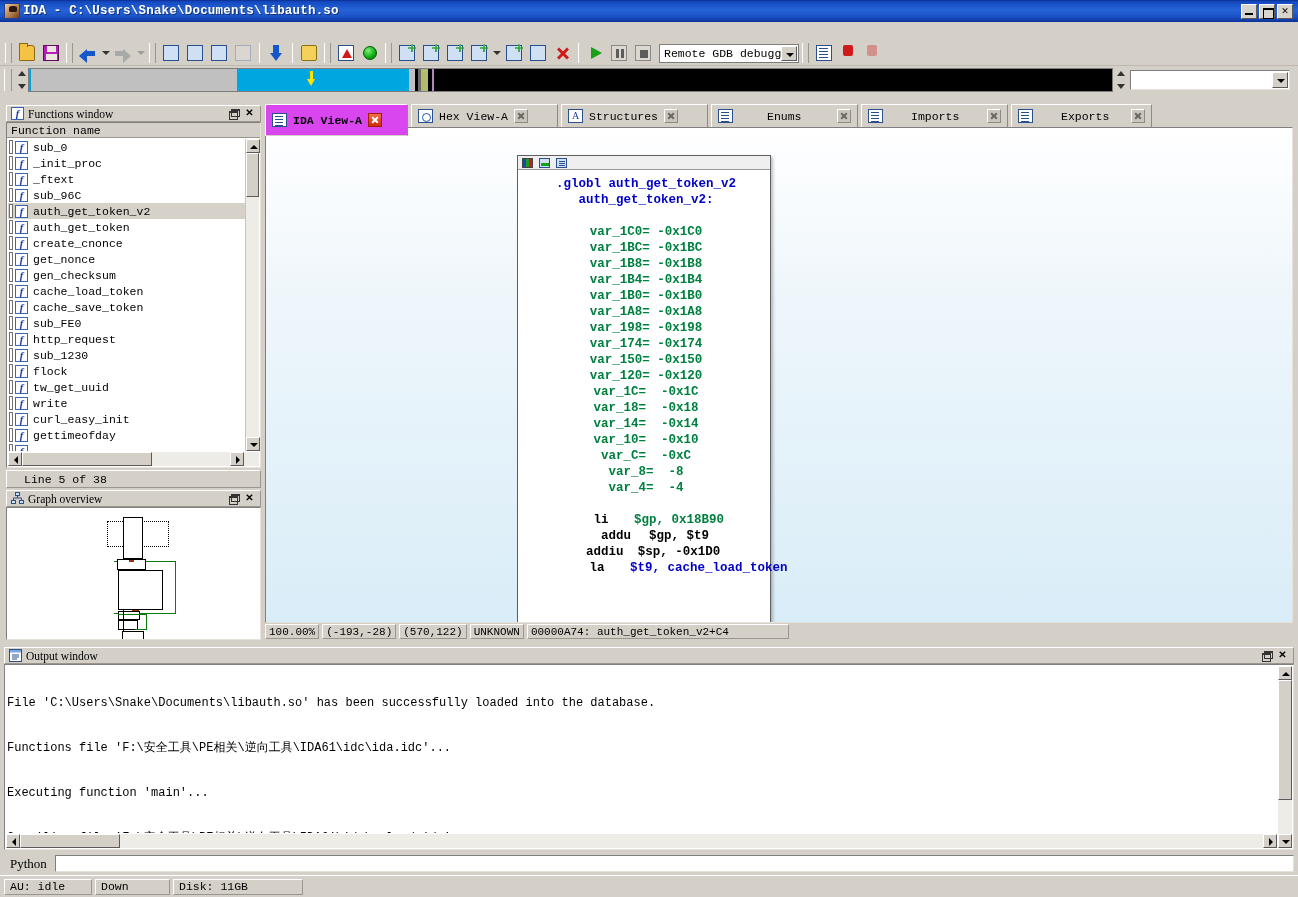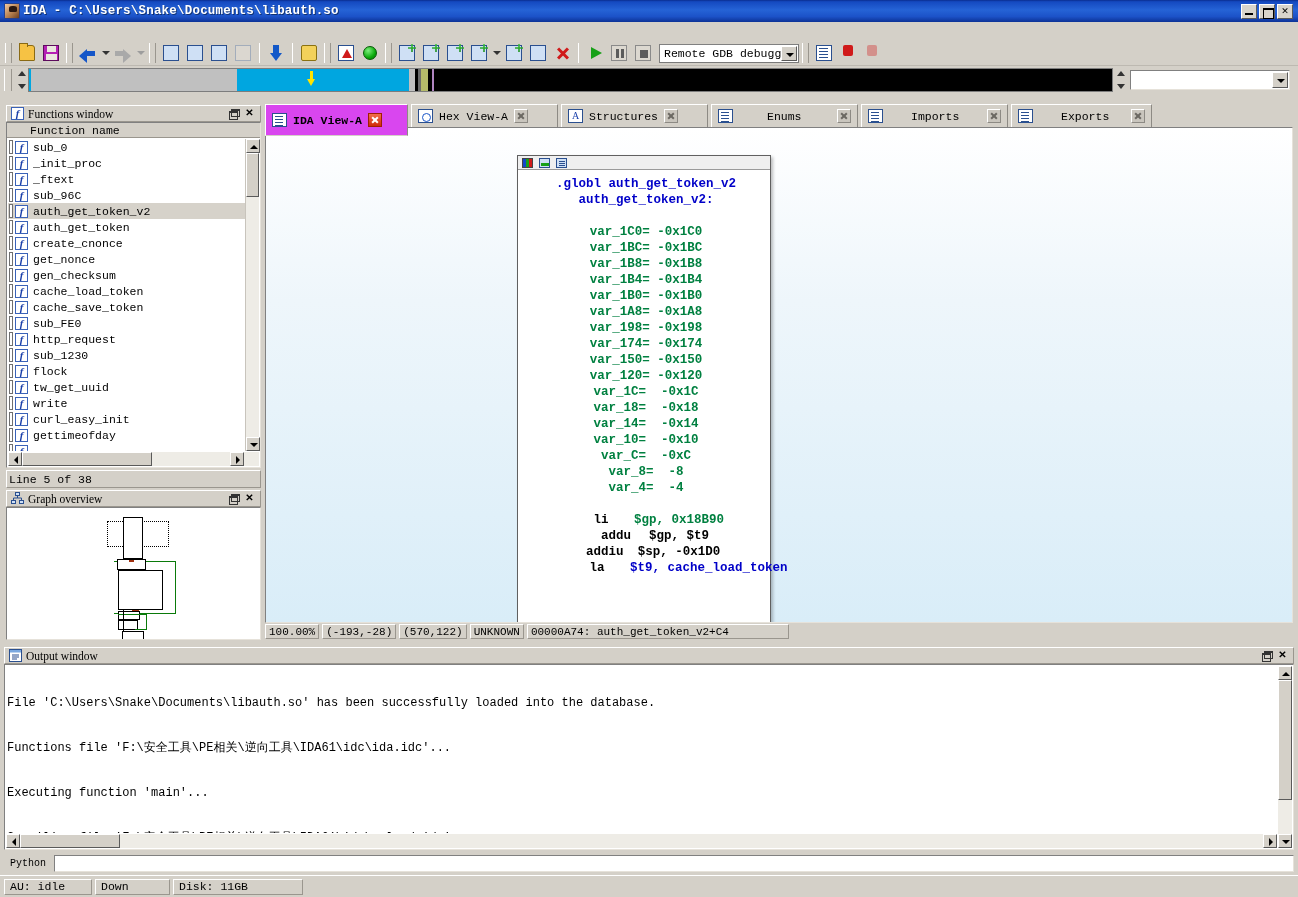--- a/index.html
+++ b/index.html
@@ -162,7 +162,7 @@
     border:1px solid #808080; border-right-color:#e6e2da; border-bottom-color:#e6e2da; }
   .fn-hdr { height:15px; background:#d4d0c8; border-bottom:1px solid #9a968e; display:flex; align-items:center;
     padding-left:4px; position:relative; }
-  .fn-hdr-text { font-family:"Liberation Mono",monospace; font-size:11.5px;margin-left:19px; }
+  .fn-hdr-text { font-family:"Liberation Mono",monospace; font-size:11.5px; }
   .fn-list { position:absolute; left:1px; top:16px; right:15px; bottom:16px; overflow:hidden; background:#fff; }
   .fn-row { height:16px; display:flex; align-items:center; padding-left:1px; }
   .fn-row.sel { background:#d6d2ca; }

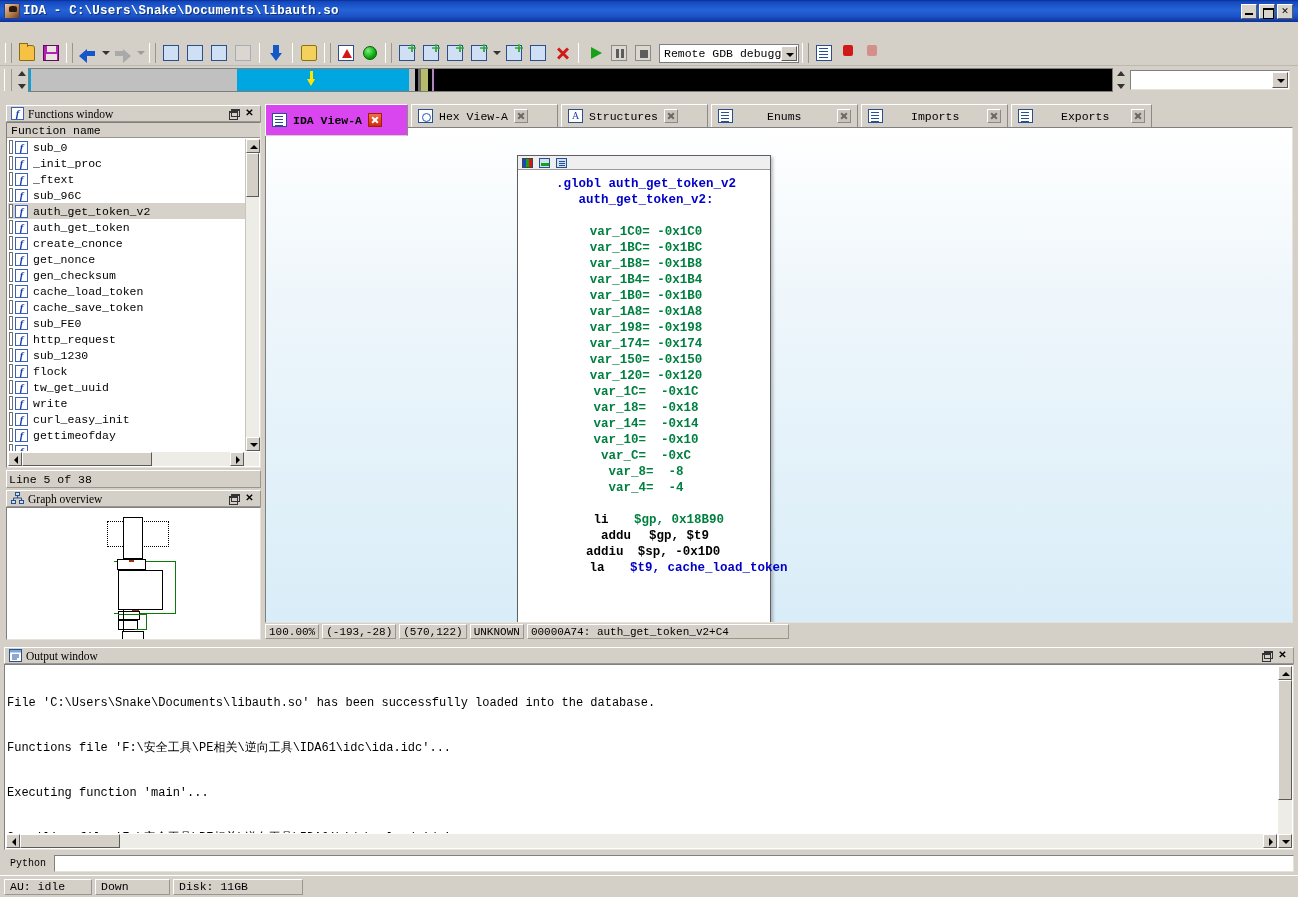--- a/index.html
+++ b/index.html
@@ -183,7 +183,7 @@
   .hscroll { position:absolute; left:1px; right:1px; bottom:1px; height:14px; background:#eeece6; }
 
   .line-status { position:absolute; left:6px; top:470px; width:255px; height:18px; background:#d4d0c8;
-    display:flex; align-items:center; padding-left:2px;
+    display:flex; align-items:center; padding-left:17px;
     border:1px solid #9a968e; border-top-color:#fff; border-left-color:#fff;}
   .line-status span { font-family:"Liberation Mono",monospace; font-size:11.5px; }
 

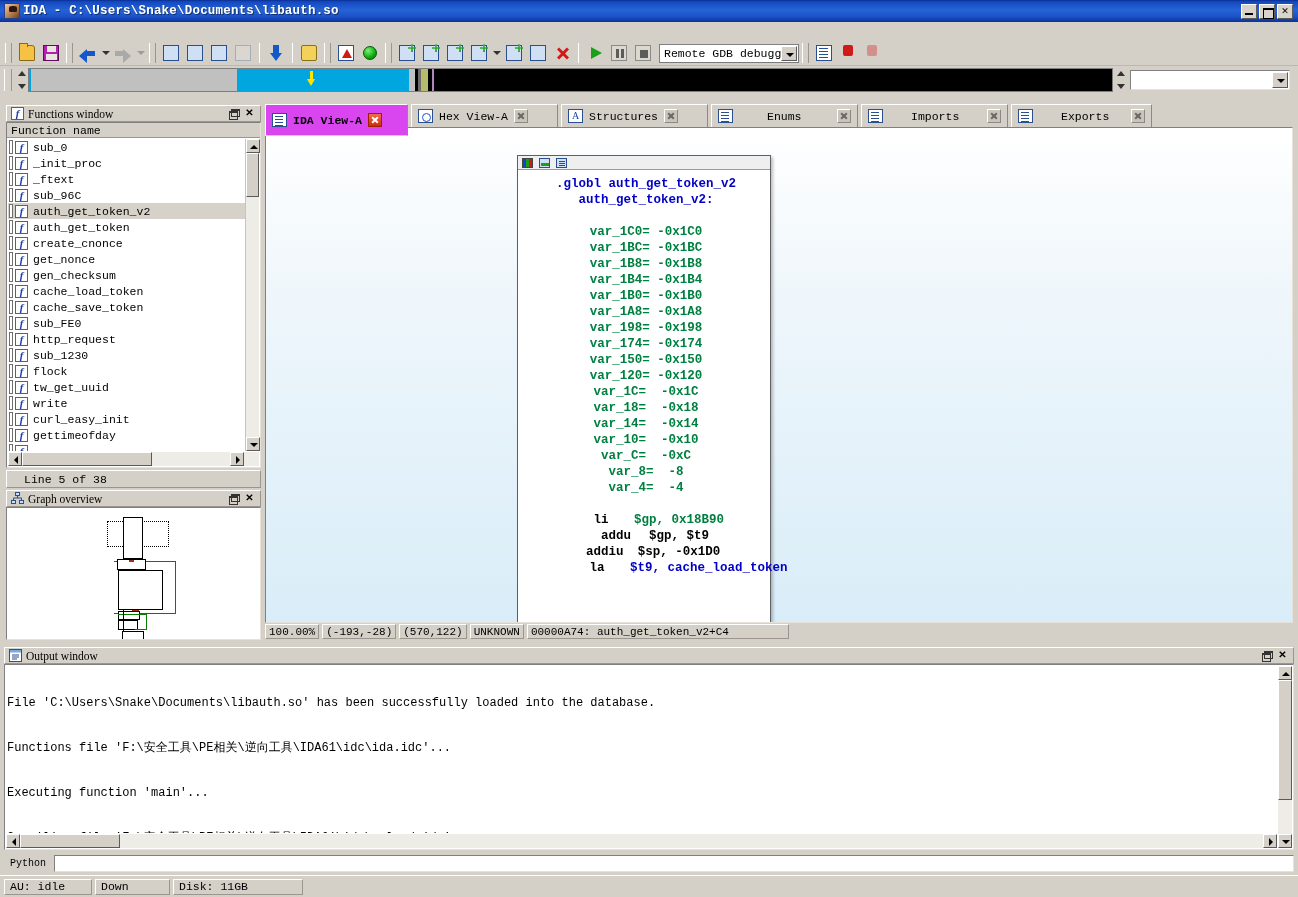--- a/index.html
+++ b/index.html
@@ -256,7 +256,7 @@
   .out-vscroll { position:absolute; right:1px; top:1px; bottom:1px; width:14px; background:#eeece6; }
 
   .pyrow { position:absolute; left:4px; top:854px; width:1290px; height:19px; display:flex; align-items:center; }
-  .pylbl { font-family:Liberation Mono, monospace; font-size:10px; padding:0 8px 0 6px; }
+  .pylbl { font-family:Liberation Serif, serif; font-size:13px; padding:0 8px 0 6px; }
   .pyinput { flex:1; height:17px; background:#fff; border:1px solid #808080;
     border-right-color:#e6e2da; border-bottom-color:#e6e2da; padding-left:3px;
     font-family:"Liberation Mono",monospace; font-size:11.5px; display:flex; align-items:center;}

